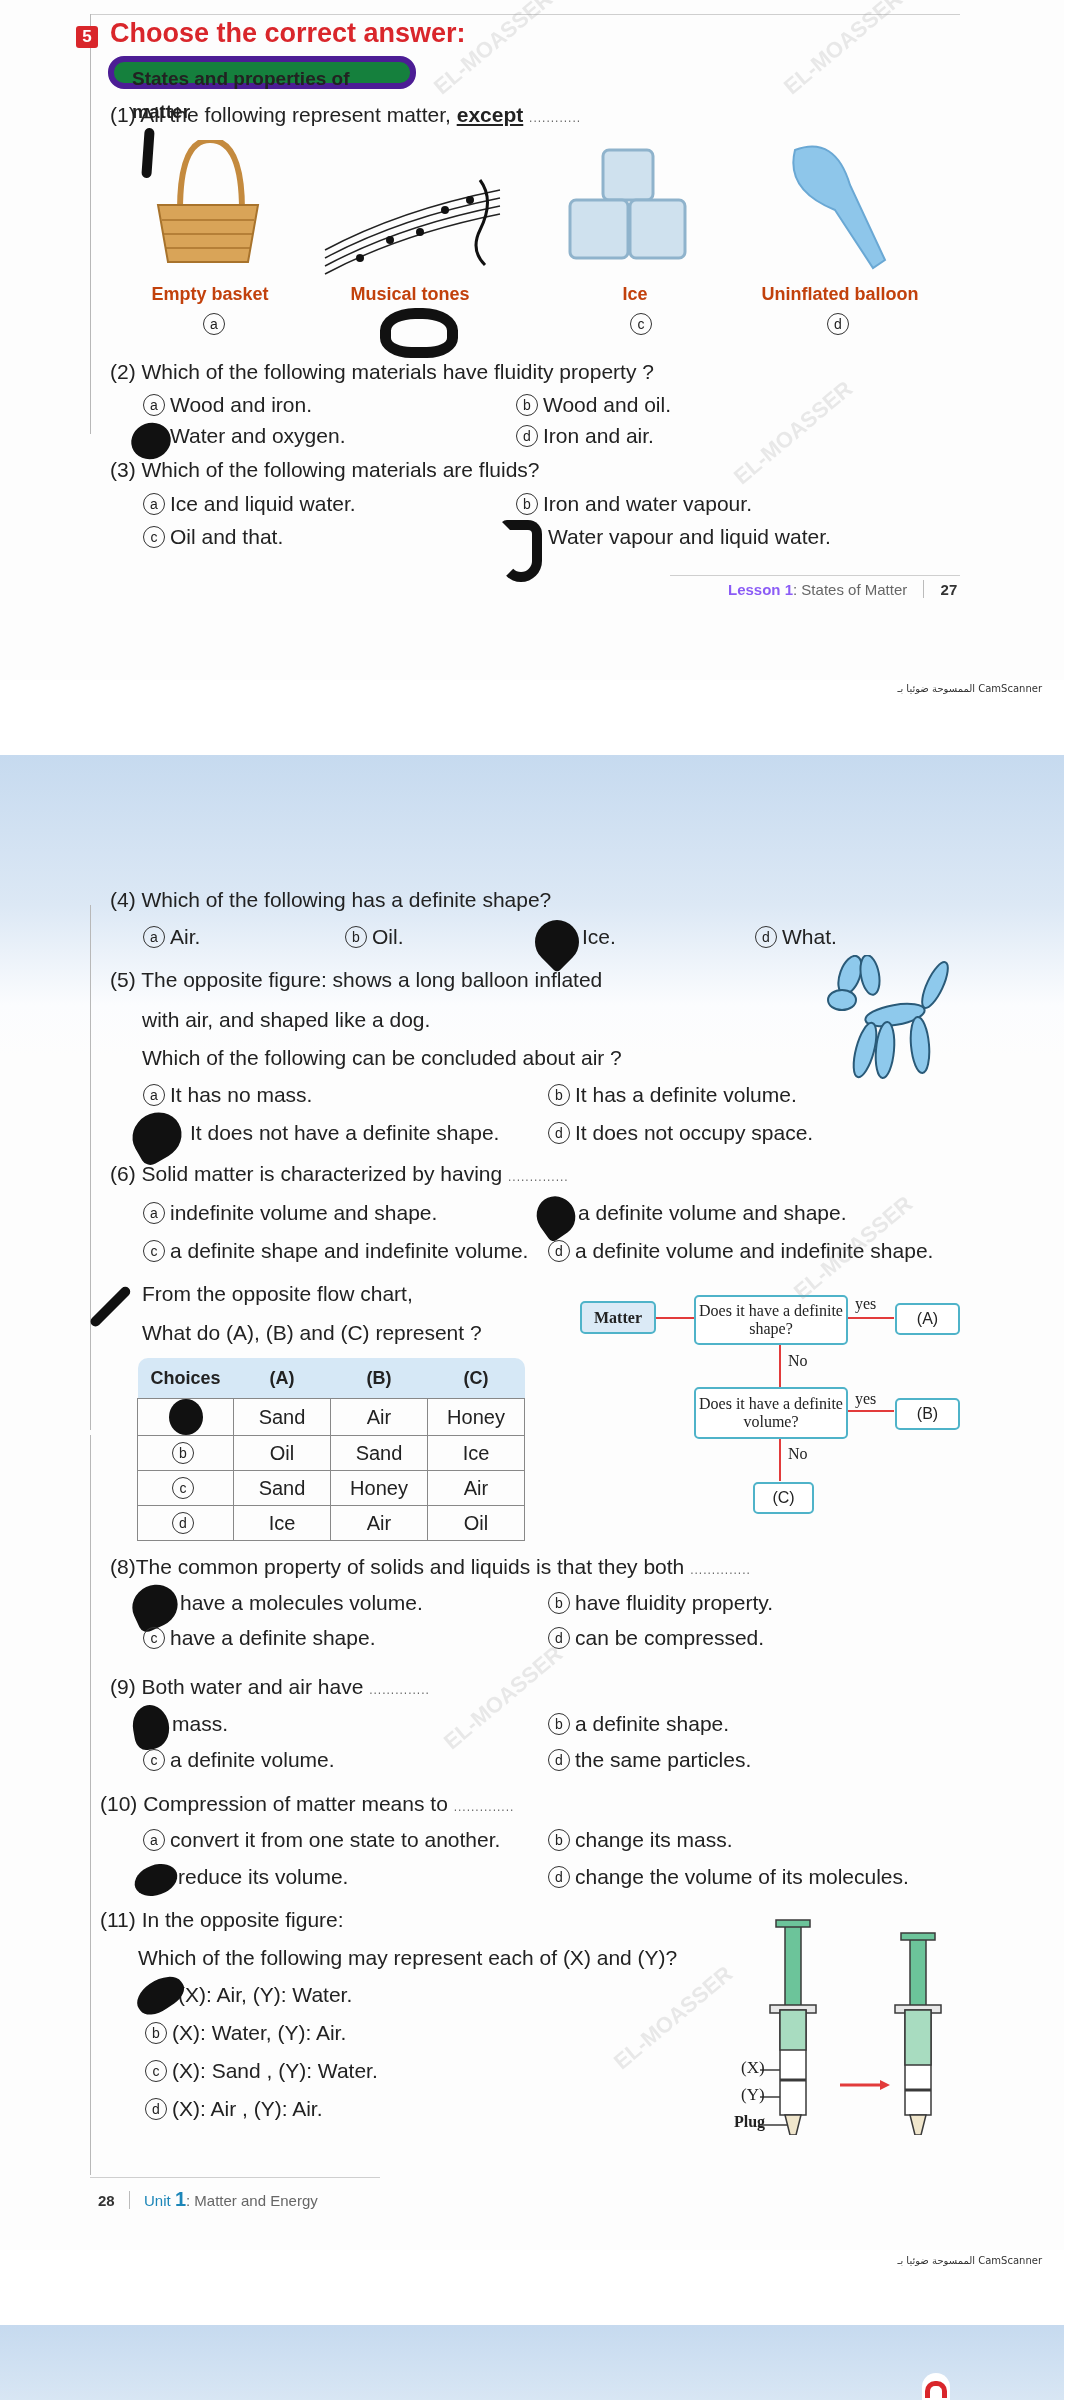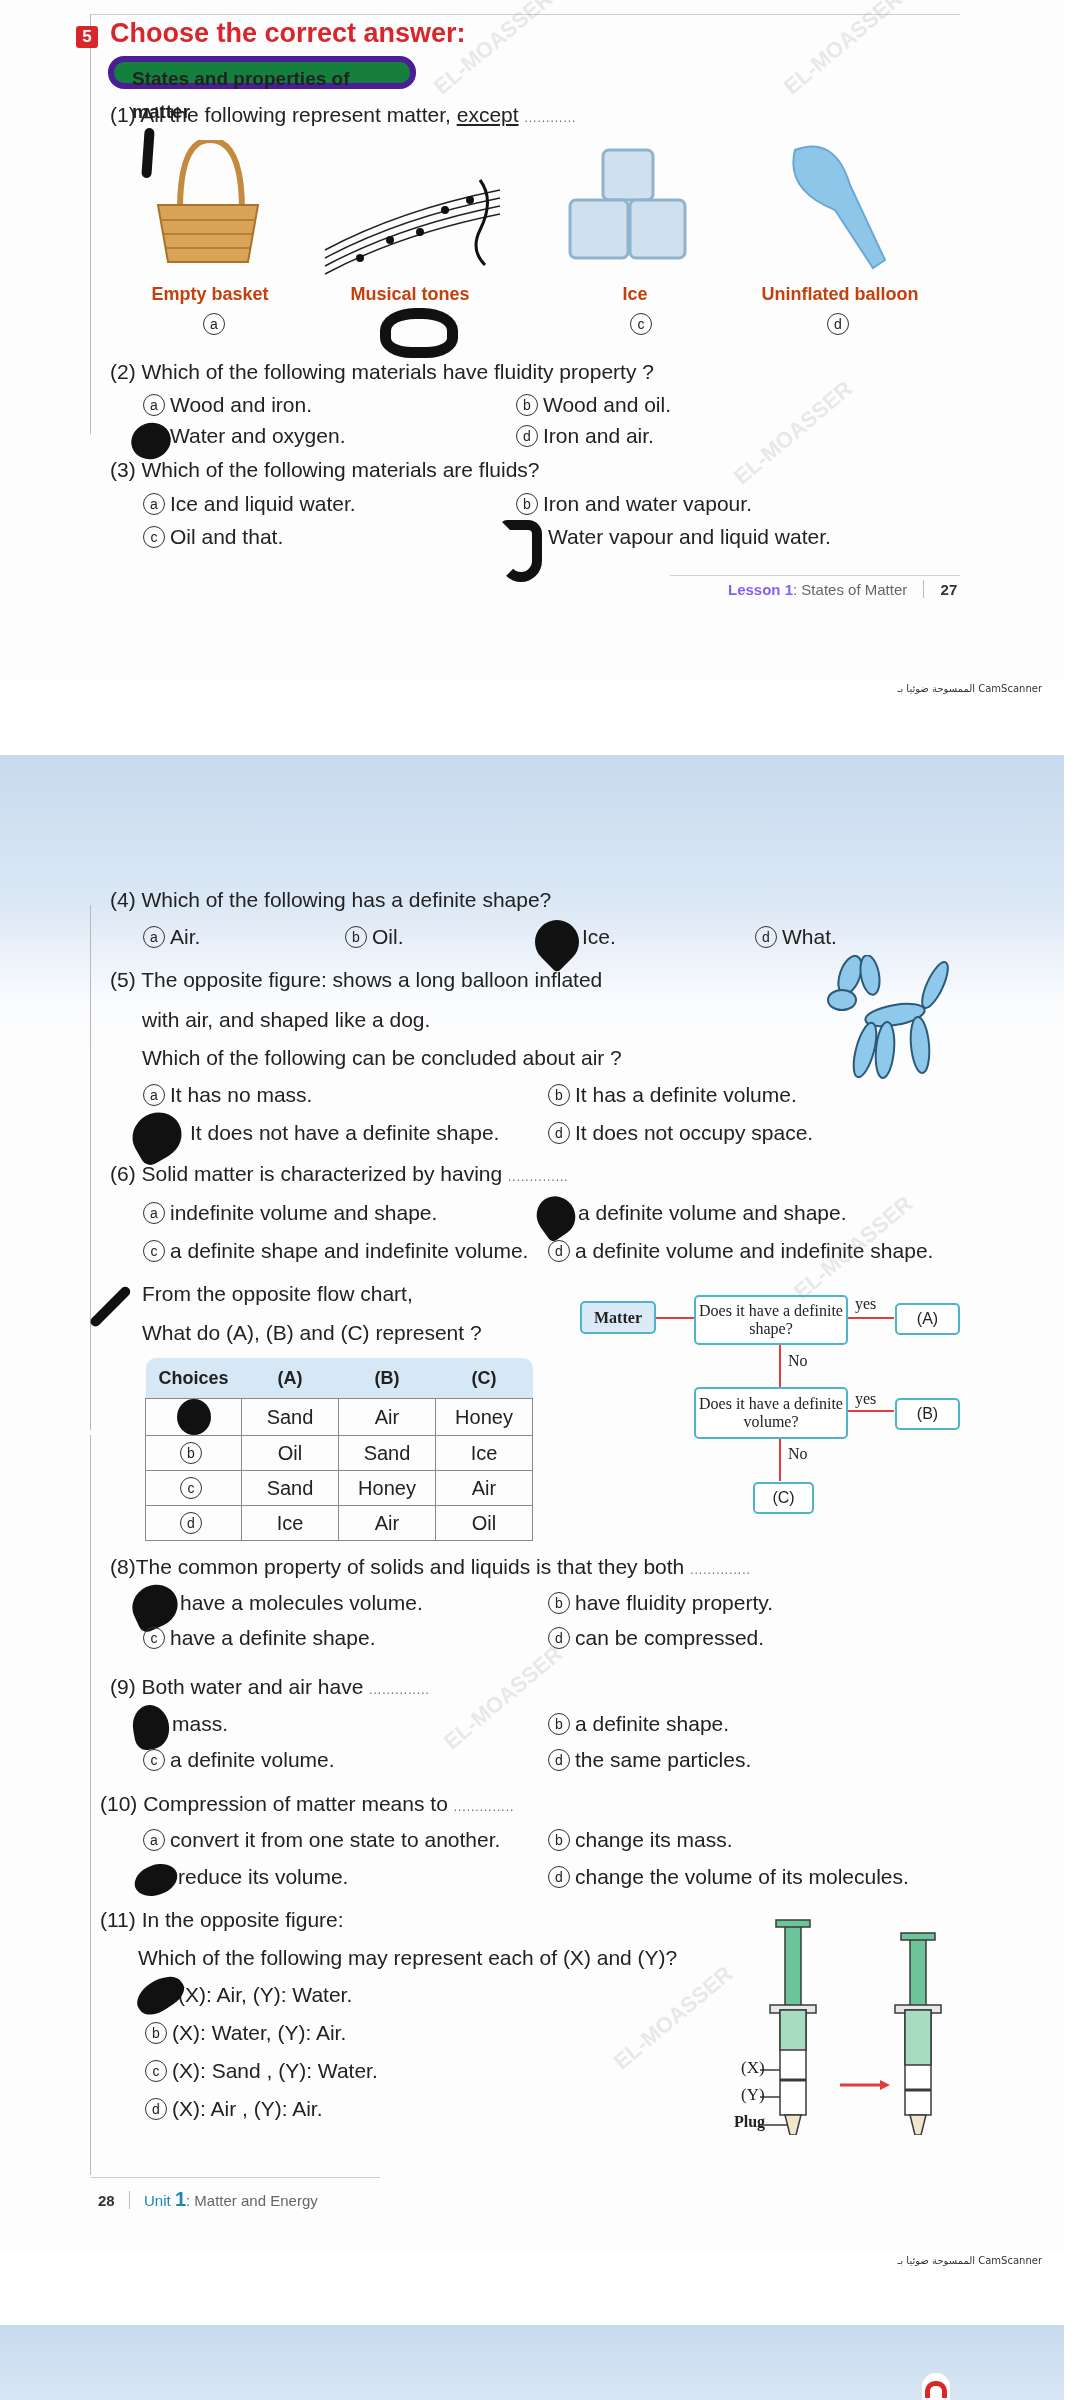--- a/index.html
+++ b/index.html
@@ -45,7 +45,7 @@
   <div class="q" style="left:110px;top:103px;">
     <span>(1)</span>
     <span>All the following represent matter,</span>
-    <span style="font-weight:normal;text-decoration:underline;">except</span>
+    <span style="font-weight:bold;text-decoration:underline;">except</span>
     <span class="dots">............</span>
   </div>
 

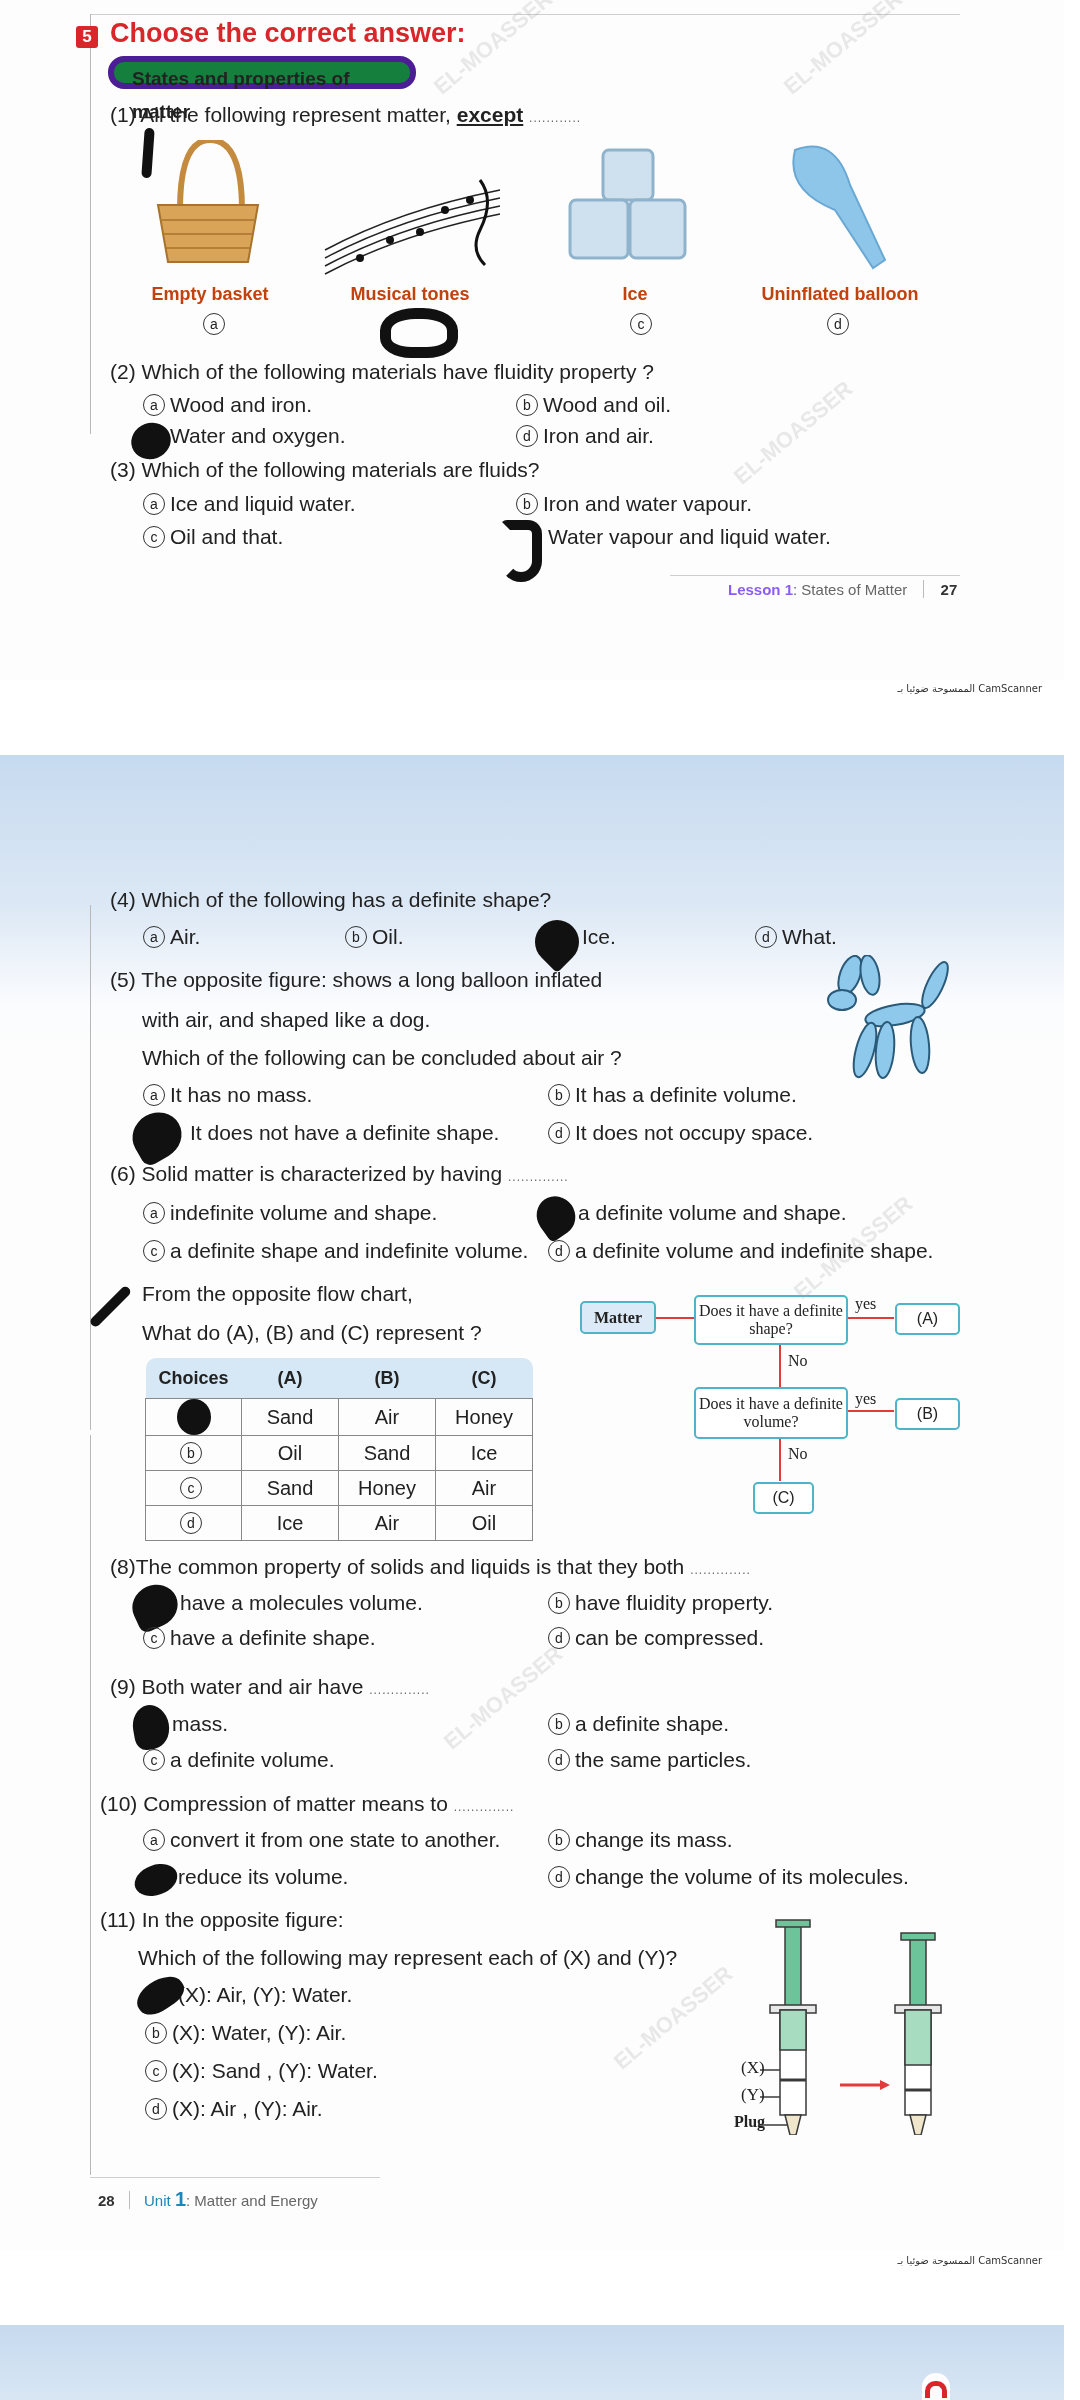--- a/index.html
+++ b/index.html
@@ -23,7 +23,7 @@
   .caption{position:absolute;font-size:18px;color:#c2410c;font-weight:bold;text-align:center;}
   .flowbox{position:absolute;border:2px solid #4fb3c9;border-radius:5px;background:#fff;font-family:"Liberation Serif",serif;font-size:16px;text-align:center;line-height:18px;box-sizing:border-box;display:flex;align-items:center;justify-content:center;}
   .arrow{position:absolute;background:#e23b3b;}
-  .tbl{position:absolute;left:145px;top:1358px;border-collapse:collapse;font-size:20px;padding-left:8px;}
+  .tbl{position:absolute;left:137px;top:1358px;border-collapse:collapse;font-size:20px;padding-left:8px;}
   .tbl th{background:#d6e8f6;font-size:18px;font-weight:bold;height:40px;padding:0;}
   .tbl td{border:1px solid #888;height:34px;text-align:center;padding:0;}
   .tbl th,.tbl td{width:96px;}

